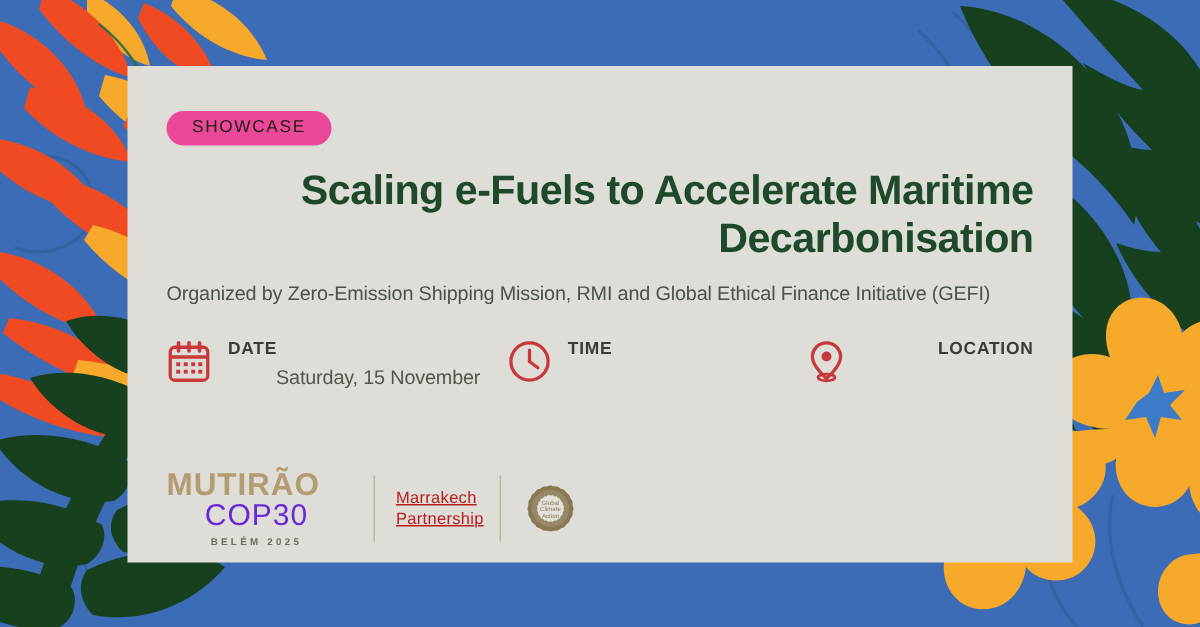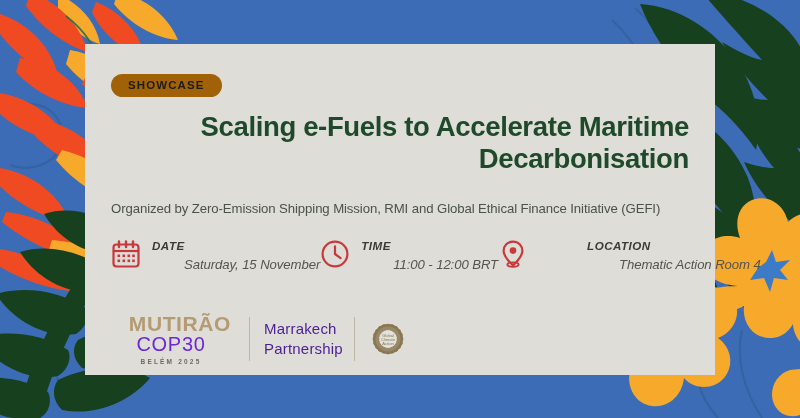--- a/index.html
+++ b/index.html
@@ -26,10 +26,10 @@
 
   .badge {
     display:inline-block;
-    background:#a16207;
+    background:#ec4899;
     color:#1C1C18;
     font-size:11.5px;
-    font-weight:bold;
+    font-weight:normal;
     letter-spacing:1.1px;
     padding:5px 17px 6px 17px;
     border-radius:20px;

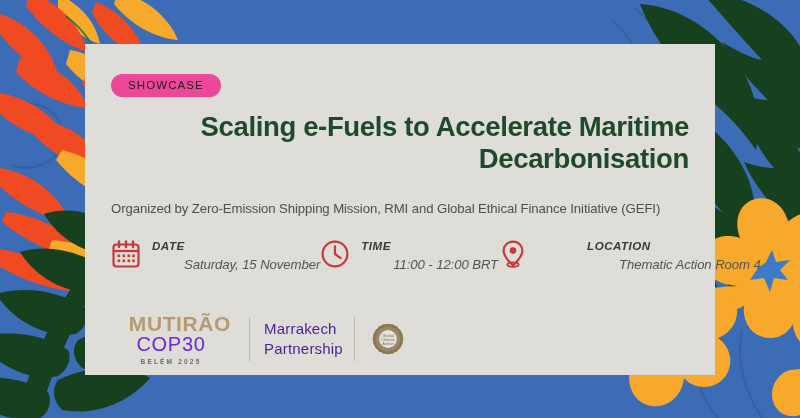--- a/index.html
+++ b/index.html
@@ -47,7 +47,7 @@
   }
 
   .organizer {
-    margin-top:26px;
+    margin-top:13px;
     color:#4A5249;
     font-size:13.2px;
     letter-spacing:-0.1px;

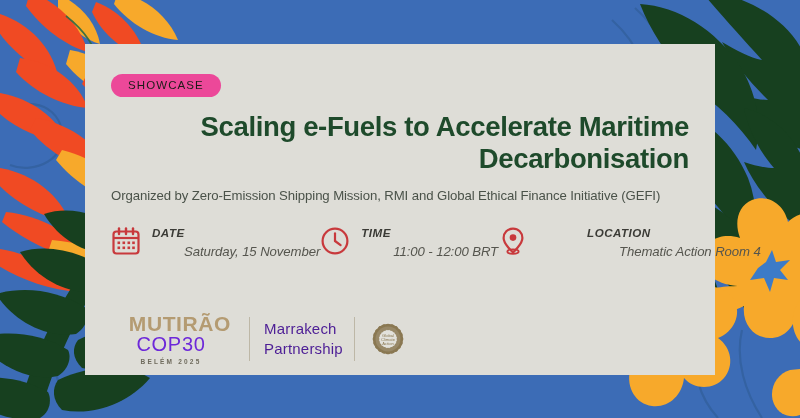--- a/index.html
+++ b/index.html
@@ -59,7 +59,7 @@
     display:flex;
     align-items:flex-start;
   }
-  .info-item { display:flex; align-items:flex-start;font-style:italic; }
+  .info-item { display:flex; align-items:flex-start; }
   .info-item.date     { width:228px; }
   .info-item.time     { width:200px; }
   .info-item.location { flex:1;gap:48px; }

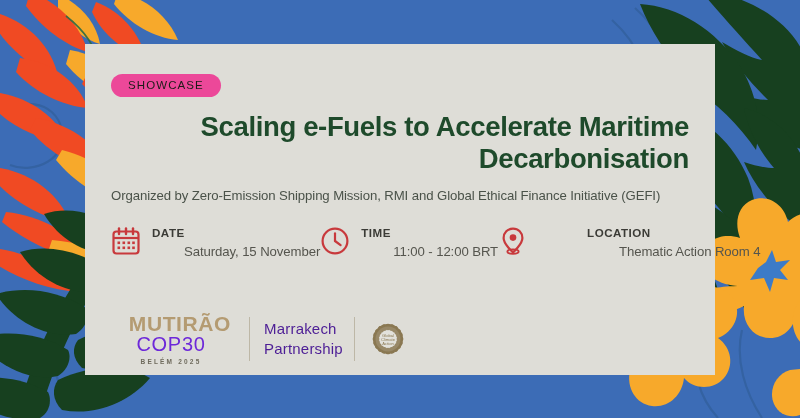--- a/index.html
+++ b/index.html
@@ -280,7 +280,6 @@
         </svg>
         <div class="info-text">
           <div class="info-label">TIME</div>
-          <div class="info-value">11:00 - 12:00 BRT</div>
         </div>
       </div>
 

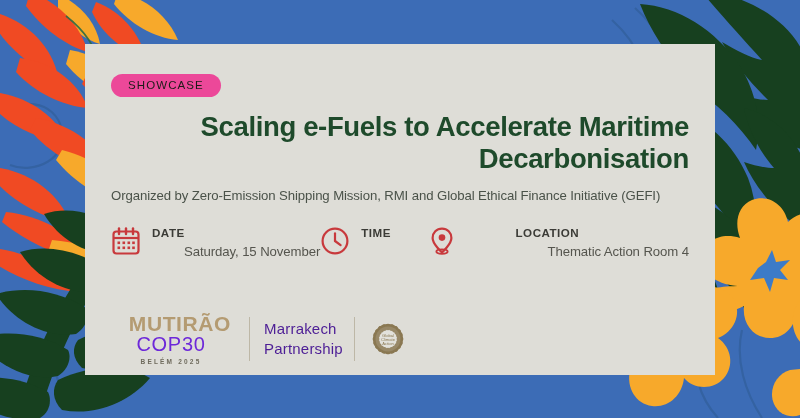--- a/index.html
+++ b/index.html
@@ -292,7 +292,6 @@
         </svg>
         <div class="info-text">
           <div class="info-label">LOCATION</div>
-          <div class="info-value">Thematic Action Room 4</div>
         </div>
       </div>
 

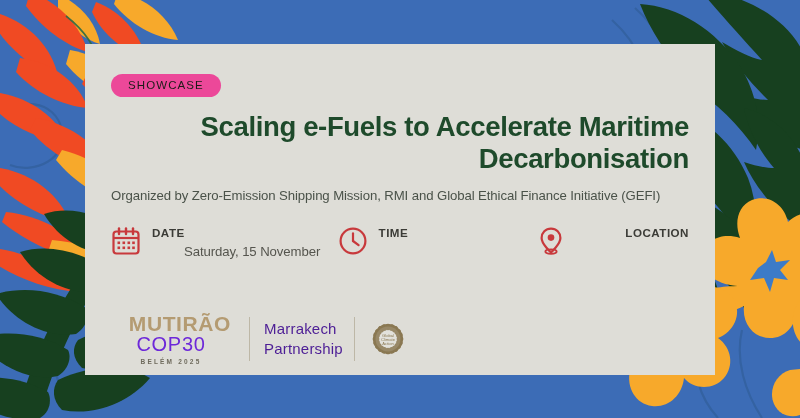--- a/index.html
+++ b/index.html
@@ -93,7 +93,7 @@
   .cop-mutirao {
     font-size:21px; font-weight:bold; color:#B49B72;
     letter-spacing:0.6px; line-height:1;
-    text-align:right;
+    text-align:left;
   }
   .cop-cop30 {
     font-size:20px; color:#6d28d9;

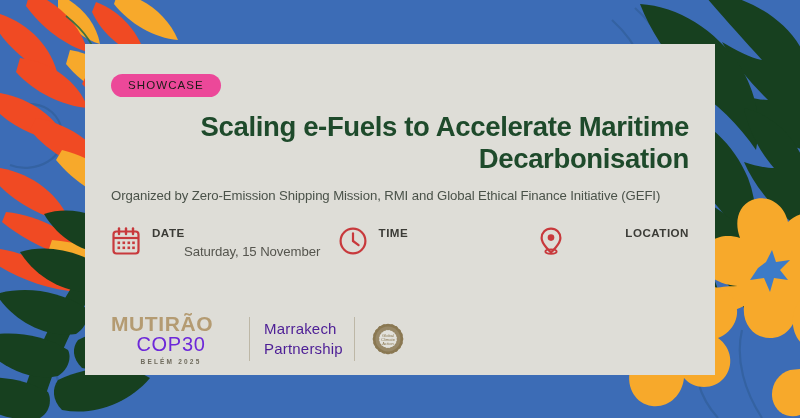--- a/index.html
+++ b/index.html
@@ -110,8 +110,9 @@
     margin:0 14px 0 18px;
   }
   .marrakech {
-    font-size:15px; color:#4c1d95; line-height:1.32;
+    font-size:11px; color:#b91c1c; line-height:1.32;
     letter-spacing:0.2px;
+    text-decoration:underline;
   }
   .seal-divider {
     width:1px; height:44px; background:#BDB7A6;

